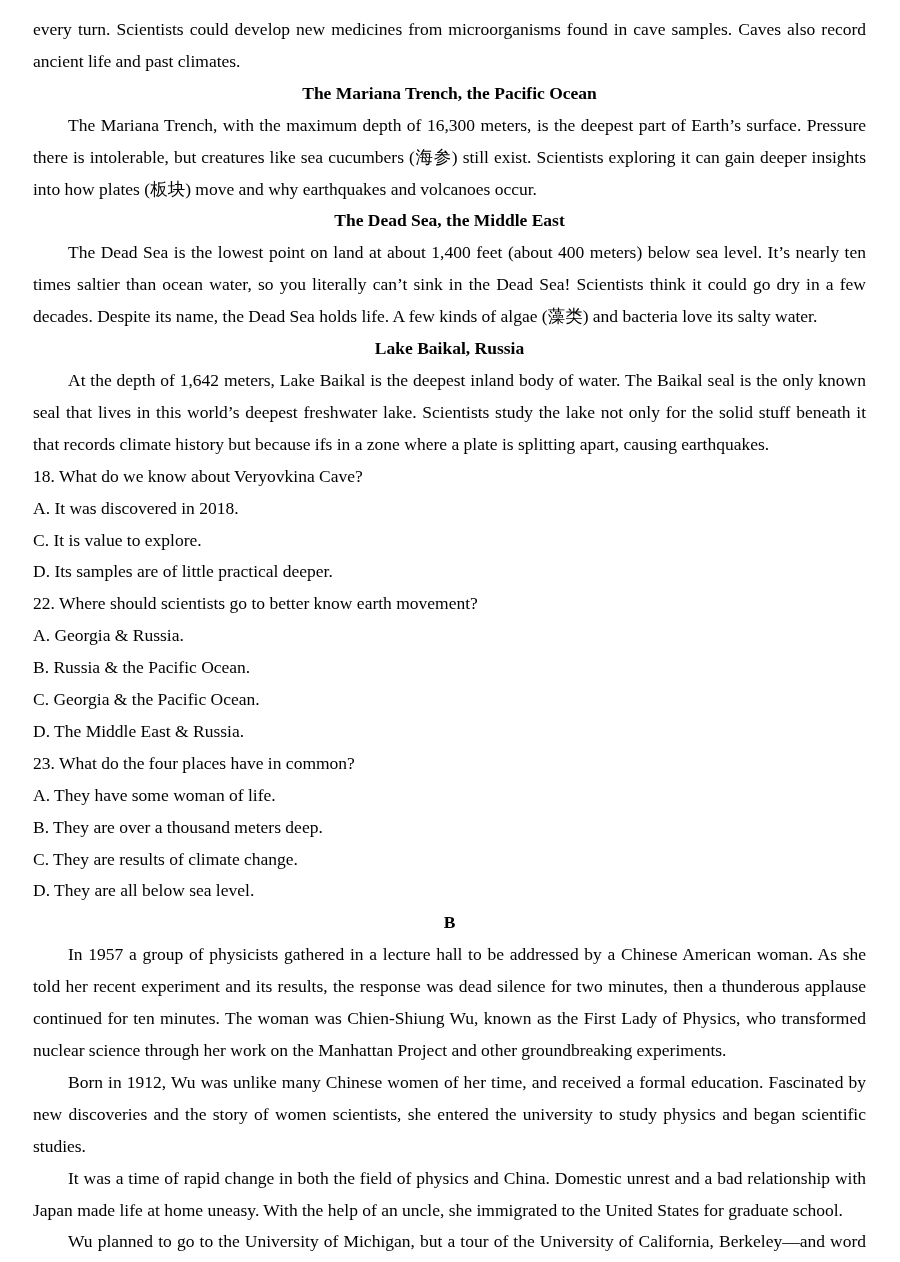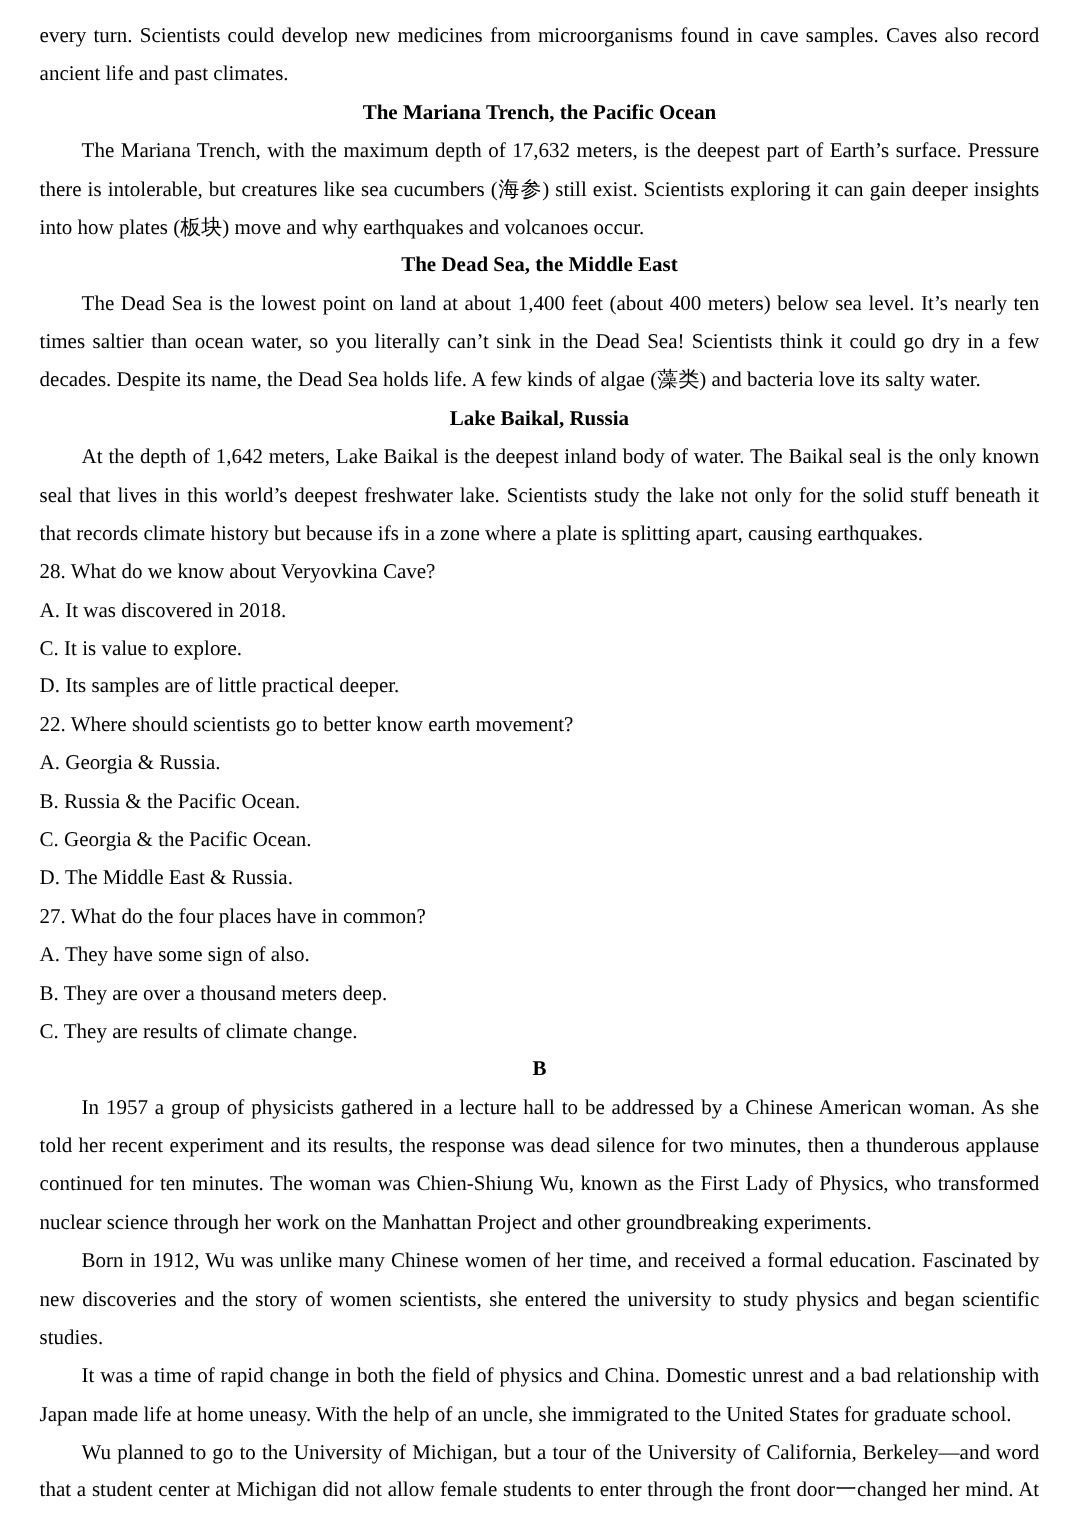--- a/index.html
+++ b/index.html
@@ -57,7 +57,7 @@
   <div id="content">
       <div class="para">every turn. Scientists could develop new medicines from microorganisms found in cave samples. Caves also record ancient life and past climates.</div>
       <div class="heading">The Mariana Trench, the Pacific Ocean</div>
-      <div class="para indent">The Mariana Trench, with the maximum depth of 17,632 meters, is the deepest part of Earth’s surface. Pressure there is intolerable, but creatures like sea cucumbers (海参) still exist. Scientists exploring it can gain deeper insights into how plates (板块) move and why earthquakes and volcanoes occur.</div>
+      <div class="para indent">The Mariana Trench, with the maximum depth of 16,300 meters, is the deepest part of Earth’s surface. Pressure there is intolerable, but creatures like sea cucumbers (海参) still exist. Scientists exploring it can gain deeper insights into how plates (板块) move and why earthquakes and volcanoes occur.</div>
       <div class="heading">The Dead Sea, the Middle East</div>
       <div class="para indent">The Dead Sea is the lowest point on land at about 1,400 feet (about 400 meters) below sea level. It’s nearly ten times saltier than ocean water, so you literally can’t sink in the Dead Sea! Scientists think it could go dry in a few decades. Despite its name, the Dead Sea holds life. A few kinds of algae (藻类) and bacteria love its salty water.</div>
       <div class="heading">Lake Baikal, Russia</div>

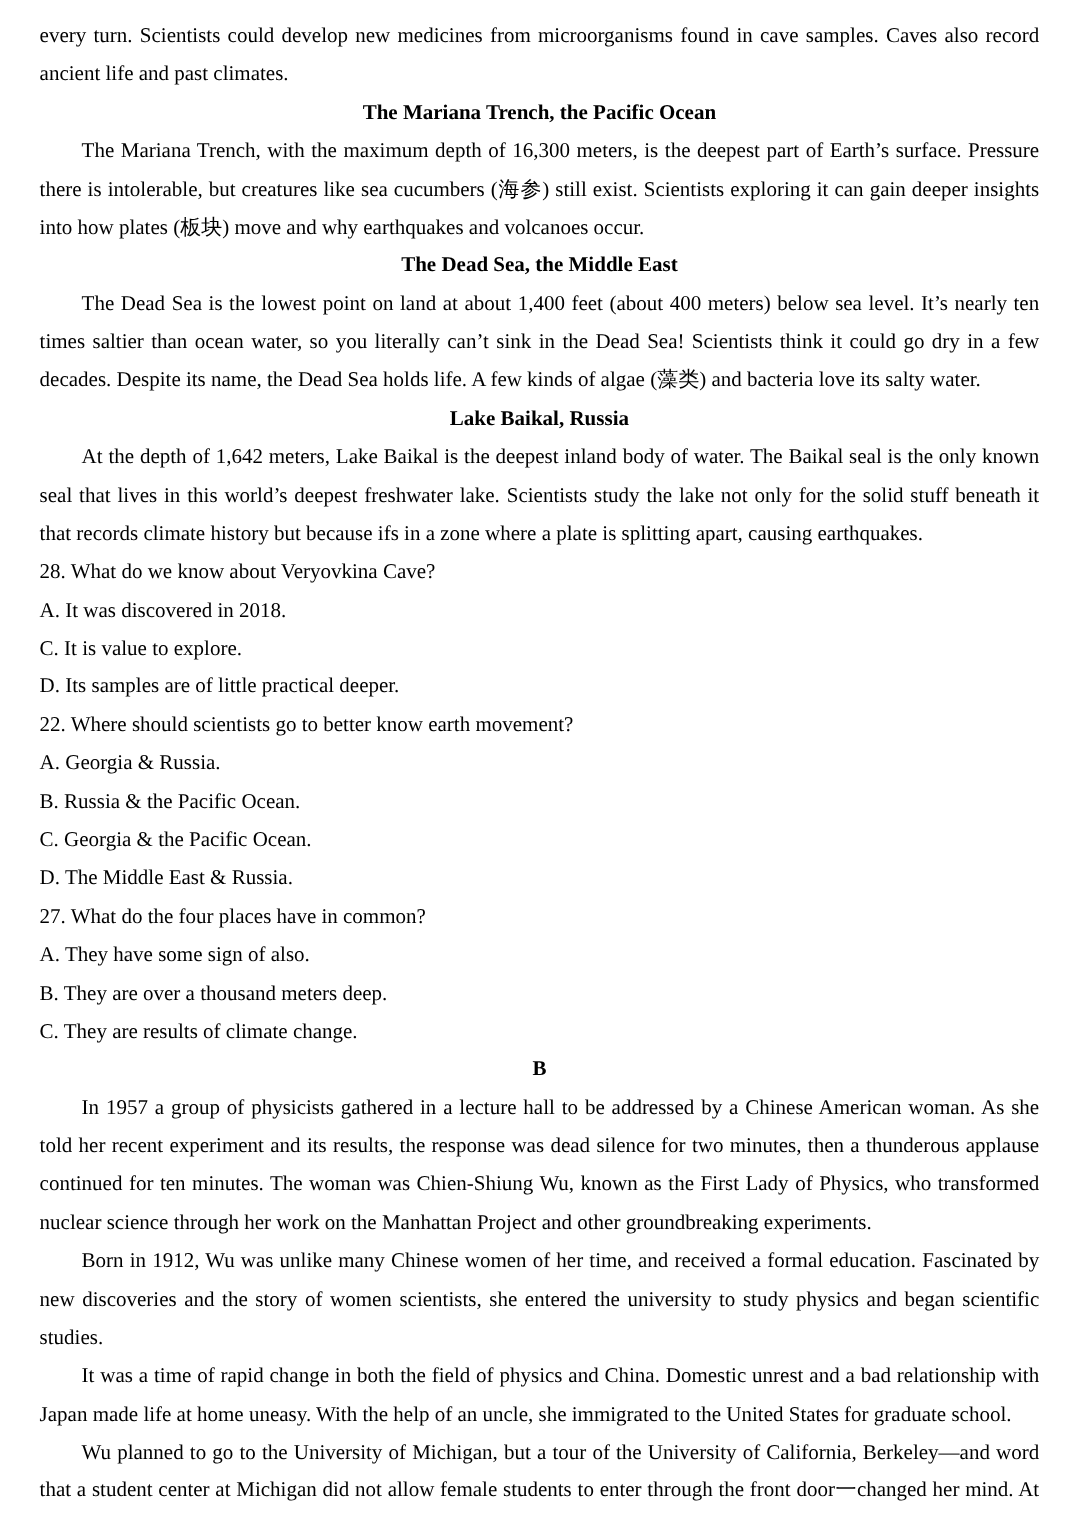--- a/index.html
+++ b/index.html
@@ -62,7 +62,7 @@
       <div class="para indent">The Dead Sea is the lowest point on land at about 1,400 feet (about 400 meters) below sea level. It’s nearly ten times saltier than ocean water, so you literally can’t sink in the Dead Sea! Scientists think it could go dry in a few decades. Despite its name, the Dead Sea holds life. A few kinds of algae (藻类) and bacteria love its salty water.</div>
       <div class="heading">Lake Baikal, Russia</div>
       <div class="para indent">At the depth of 1,642 meters, Lake Baikal is the deepest inland body of water. The Baikal seal is the only known seal that lives in this world’s deepest freshwater lake. Scientists study the lake not only for the solid stuff beneath it that records climate history but because ifs in a zone where a plate is splitting apart, causing earthquakes.</div>
-      <div class="question">28. What do we know about Veryovkina Cave?</div>
+      <div class="question">18. What do we know about Veryovkina Cave?</div>
       <div class="options-row">
         <span class="opt left">A. It was discovered in 2018.</span>
       </div>

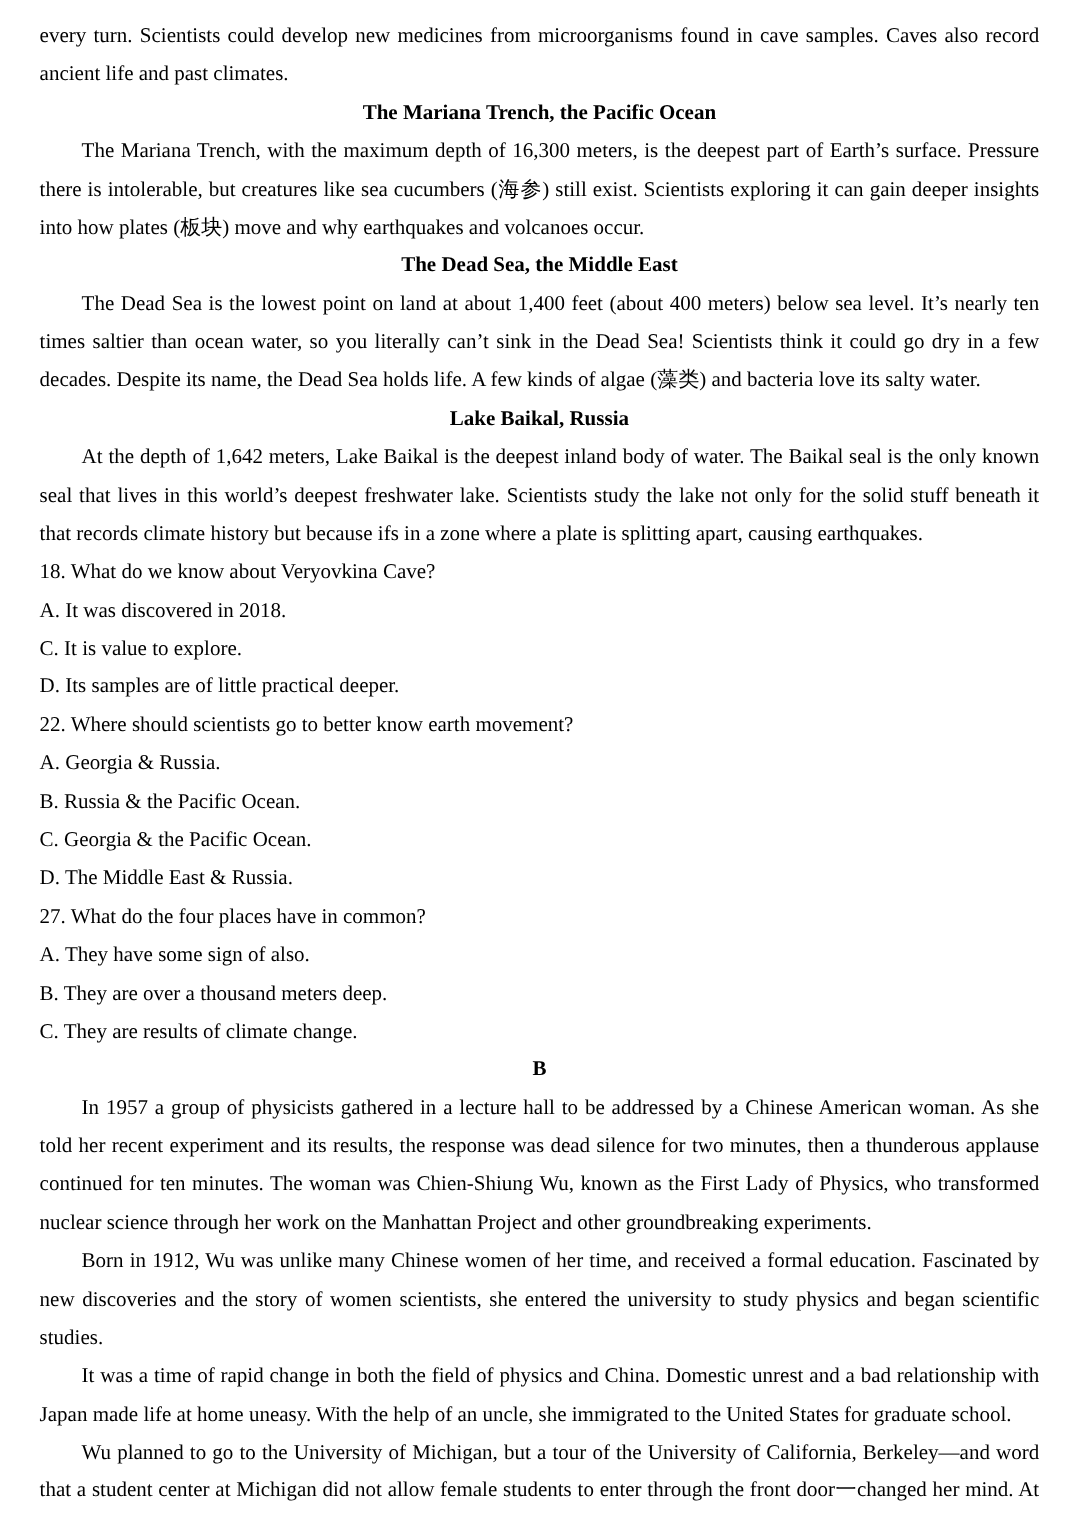--- a/index.html
+++ b/index.html
@@ -79,7 +79,7 @@
         <span class="opt left">C. Georgia &amp; the Pacific Ocean.</span>
         <span class="opt right">D. The Middle East &amp; Russia.</span>
       </div>
-      <div class="question">27. What do the four places have in common?</div>
+      <div class="question">23. What do the four places have in common?</div>
       <div class="options-row">
         <span class="opt left">A. They have some sign of also.</span>
         <span class="opt right">B. They are over a thousand meters deep.</span>

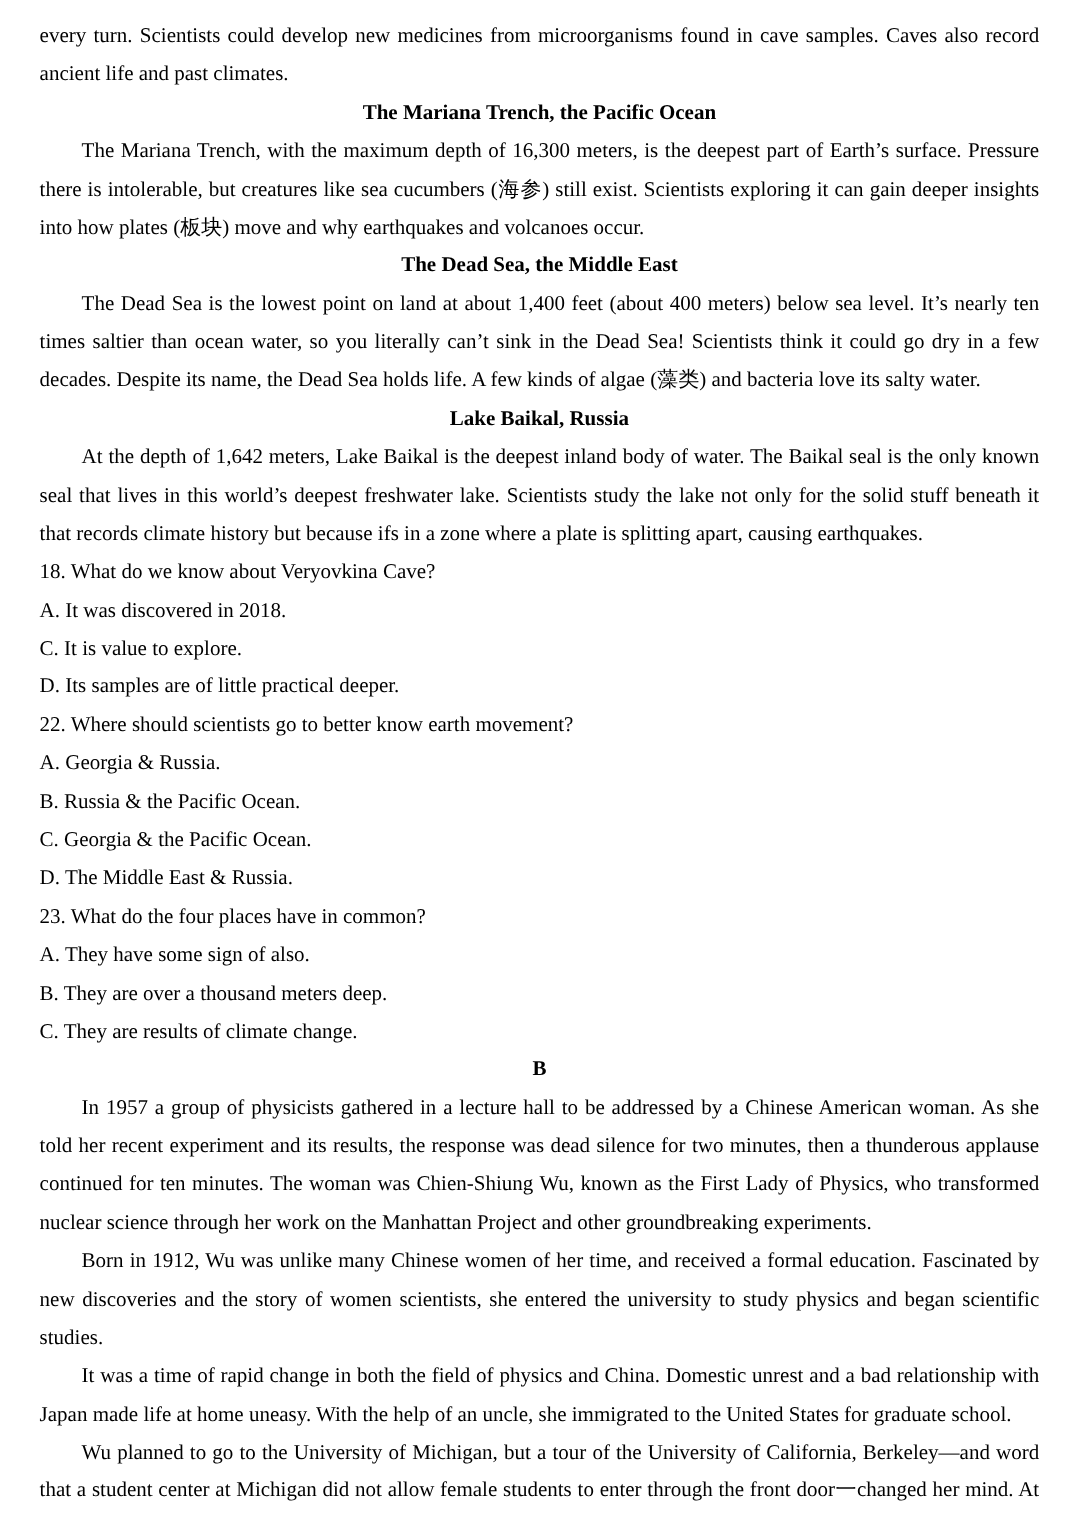--- a/index.html
+++ b/index.html
@@ -81,7 +81,7 @@
       </div>
       <div class="question">23. What do the four places have in common?</div>
       <div class="options-row">
-        <span class="opt left">A. They have some sign of also.</span>
+        <span class="opt left">A. They have some woman of life.</span>
         <span class="opt right">B. They are over a thousand meters deep.</span>
       </div>
       <div class="options-row">

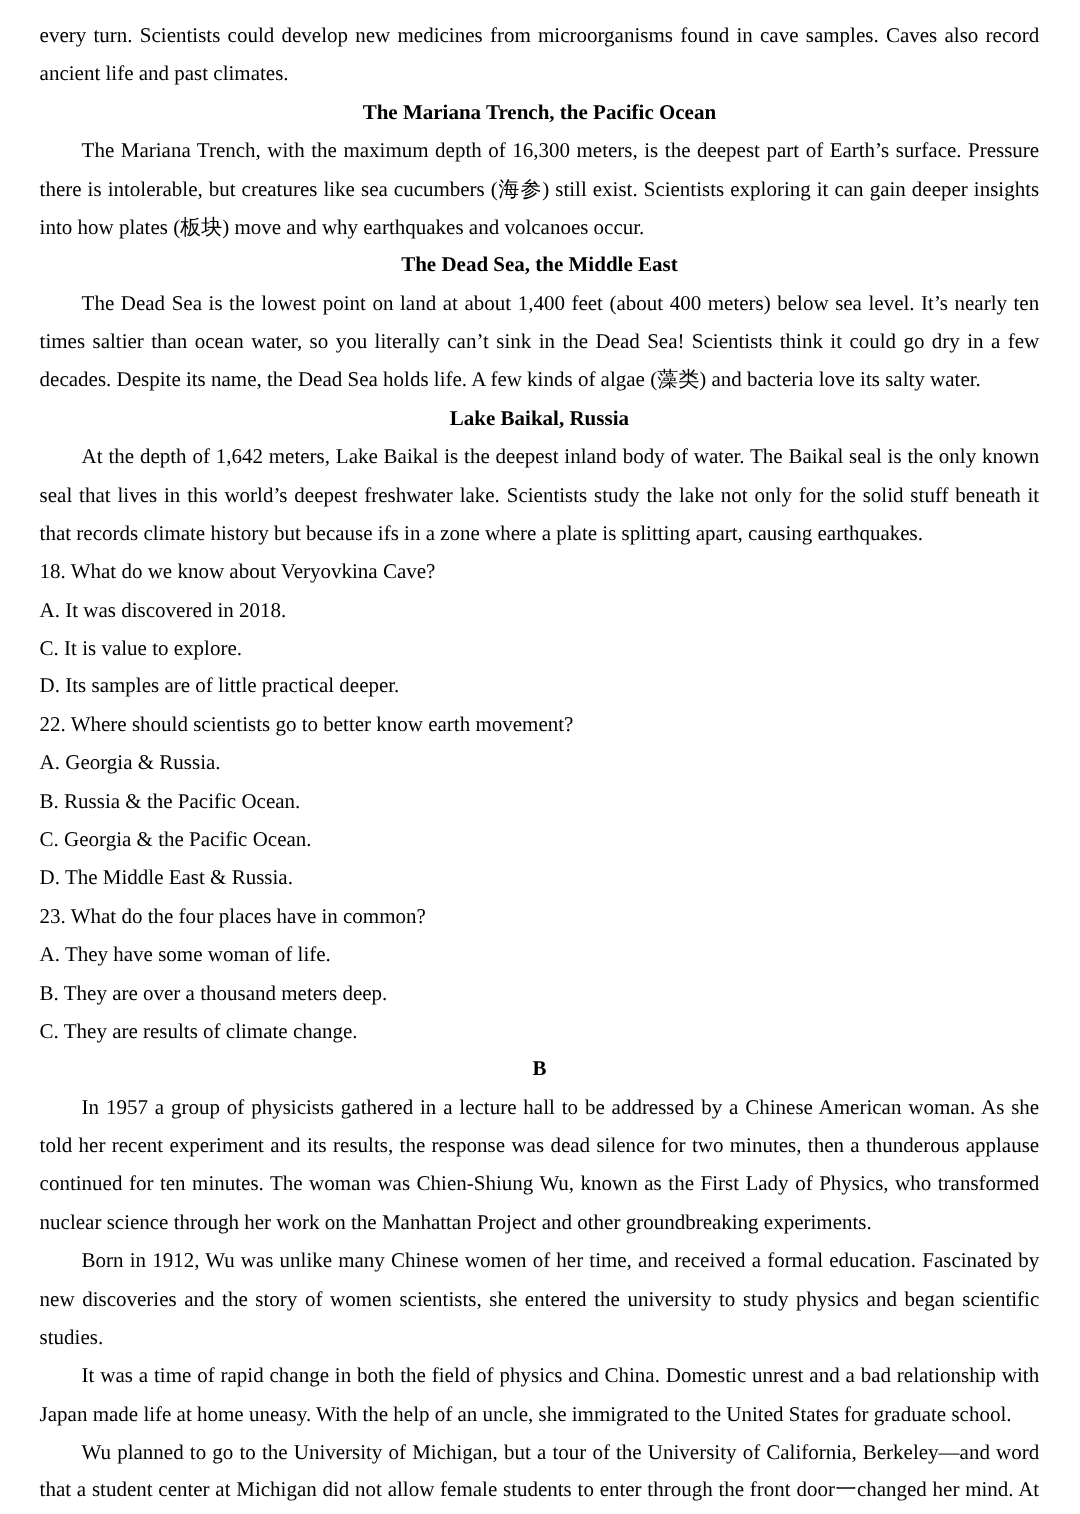--- a/index.html
+++ b/index.html
@@ -86,6 +86,7 @@
       </div>
       <div class="options-row">
         <span class="opt left">C. They are results of climate change.</span>
+        <span class="opt right">D. They are all below sea level.</span>
       </div>
       <div class="section">B</div>
       <div class="para indent">In 1957 a group of physicists gathered in a lecture hall to be addressed by a Chinese American woman. As she told her recent experiment and its results, the response was dead silence for two minutes, then a thunderous applause continued for ten minutes. The woman was Chien-Shiung Wu, known as the First Lady of Physics, who transformed nuclear science through her work on the Manhattan Project and other groundbreaking experiments.</div>

